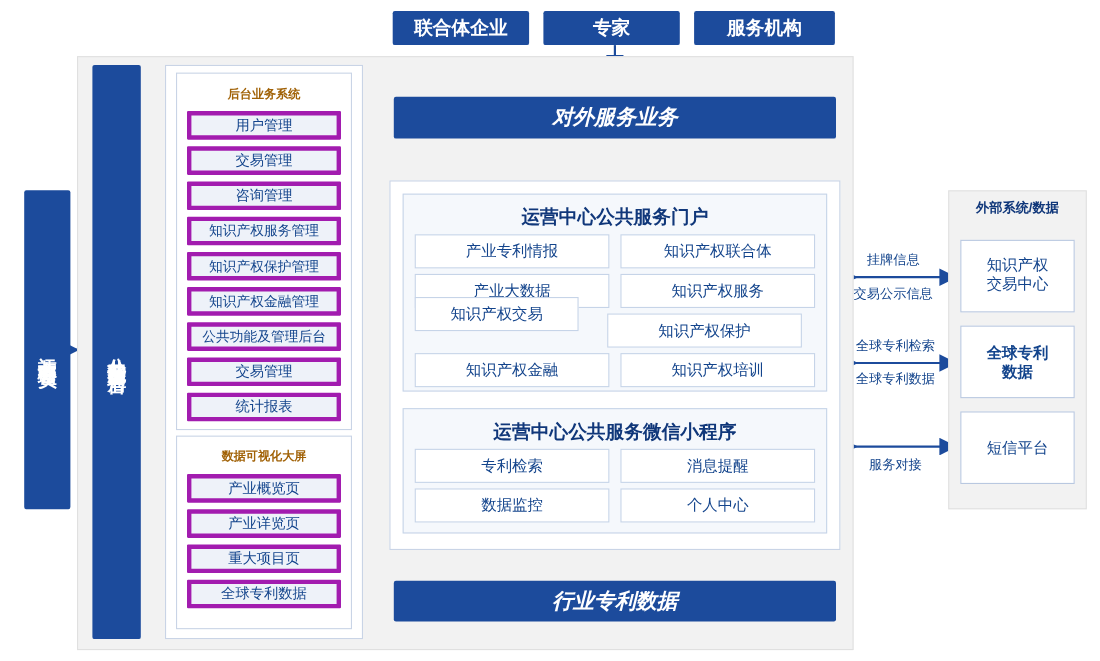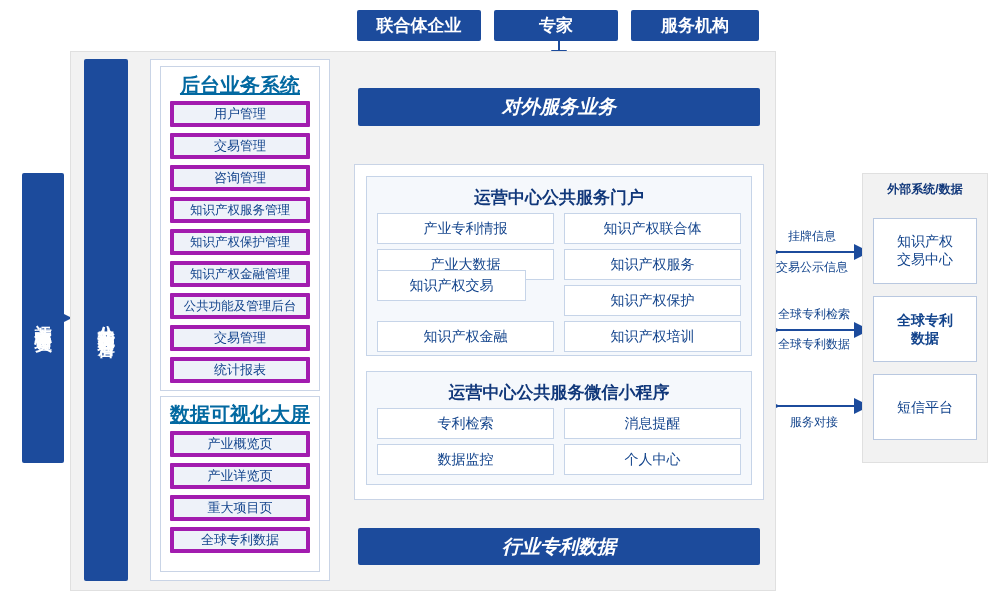--- a/index.html
+++ b/index.html
@@ -31,7 +31,7 @@
   .whitebox{background:#ffffff;border:1px solid #c9d4e6;}
 
   
-  .sect-title{font-size:20px;font-weight:bold;color:#0369a1;text-decoration:underline;}
+  .sect-title{font-size:11px;font-weight:bold;color:#a16207;}
 
   
   .item{

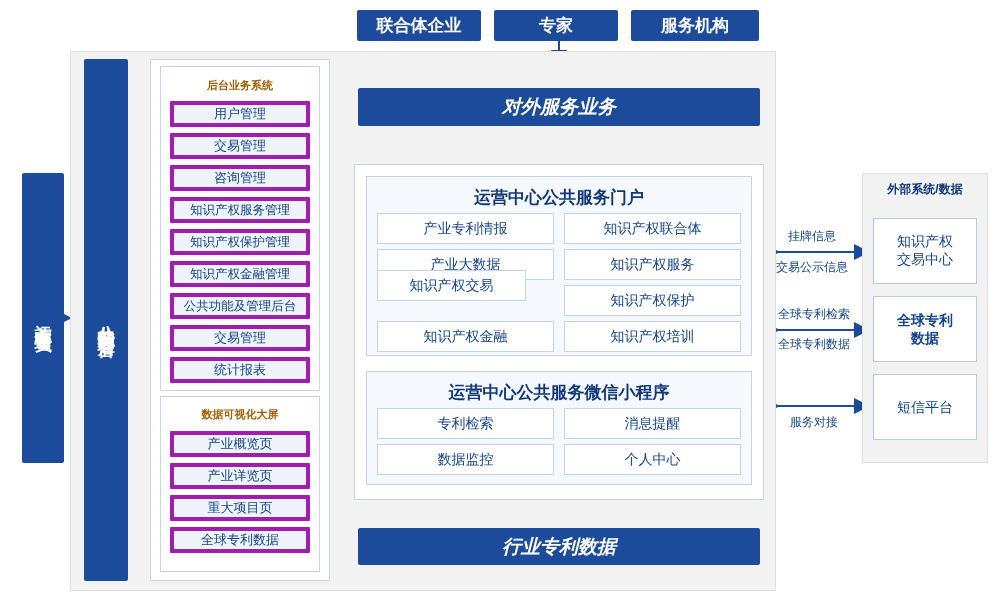--- a/index.html
+++ b/index.html
@@ -185,7 +185,7 @@
 <div class="abs pitem center" style="left:377px;top:270px;width:149px;height:31px;">
     <span>知识产权交易</span>
   </div>
-<div class="abs pitem center" style="left:564px;top:285px;width:177px;height:31px;">
+<div class="abs pitem center" style="left:552px;top:285px;width:177px;height:31px;">
     <span>知识产权保护</span>
   </div>
 <div class="abs pitem center" style="left:377px;top:321px;width:177px;height:31px;">

